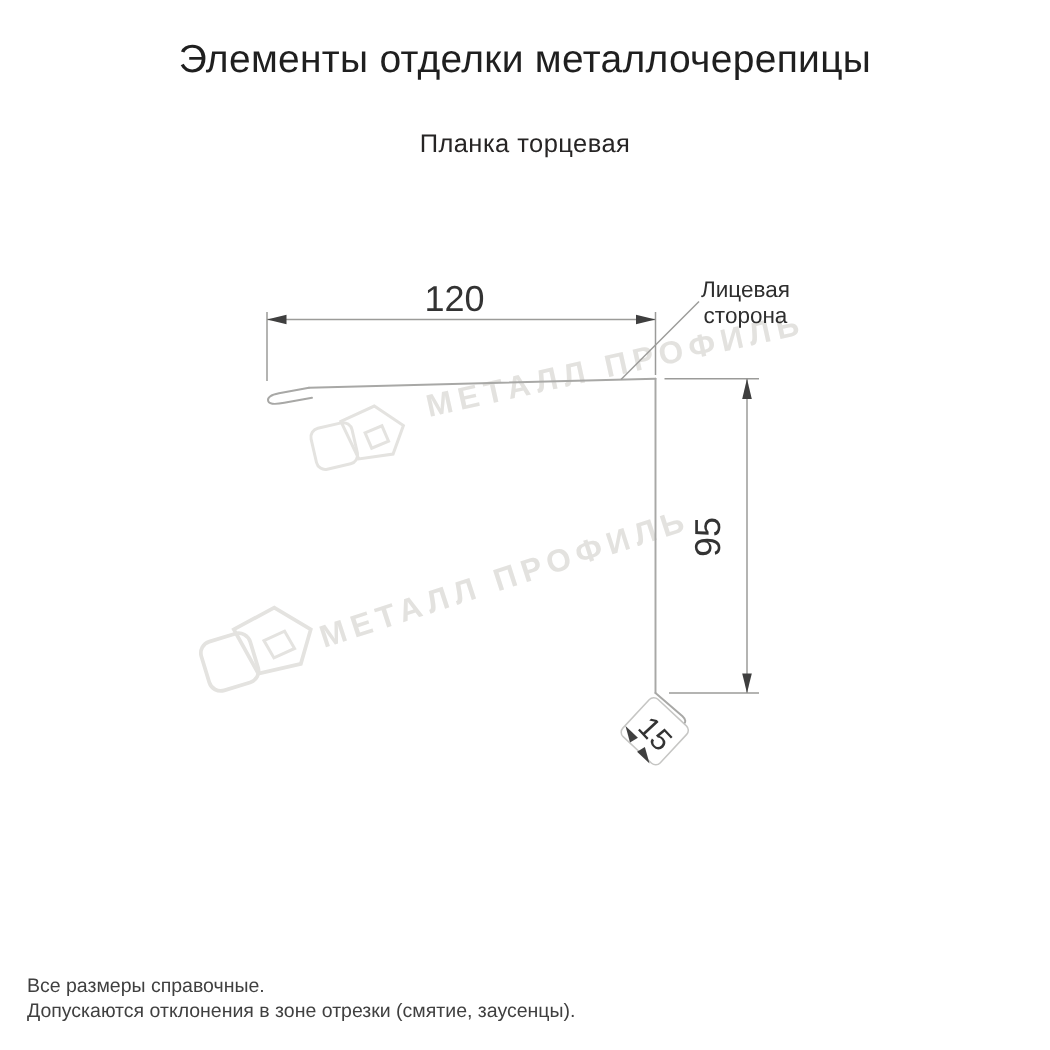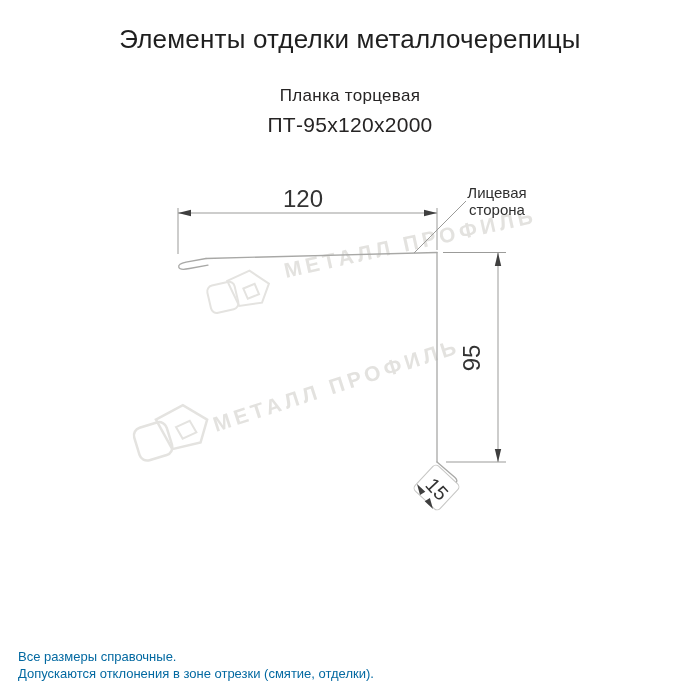--- a/index.html
+++ b/index.html
@@ -46,7 +46,6 @@
 
   <div class="page-title">Элементы отделки металлочерепицы</div>
   <div class="product-name">Планка торцевая</div>
-  <div class="product-sku">ПТ-95х120х2000</div>
 
   <svg width="700" height="700" viewBox="0 0 700 700">
 

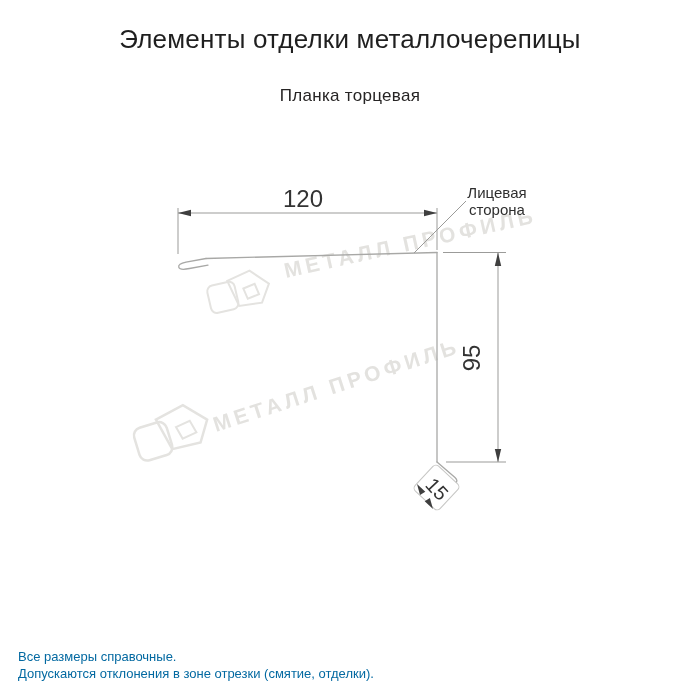--- a/index.html
+++ b/index.html
@@ -24,7 +24,7 @@
   }
   .footnotes{
     position:absolute;left:18px;top:648px;width:620px;
-    font-size:13px;line-height:17px;color:#0369a1;
+    font-size:13px;line-height:17px;color:#404040;
   }
   svg{position:absolute;left:0;top:0;}
   .wm-text{

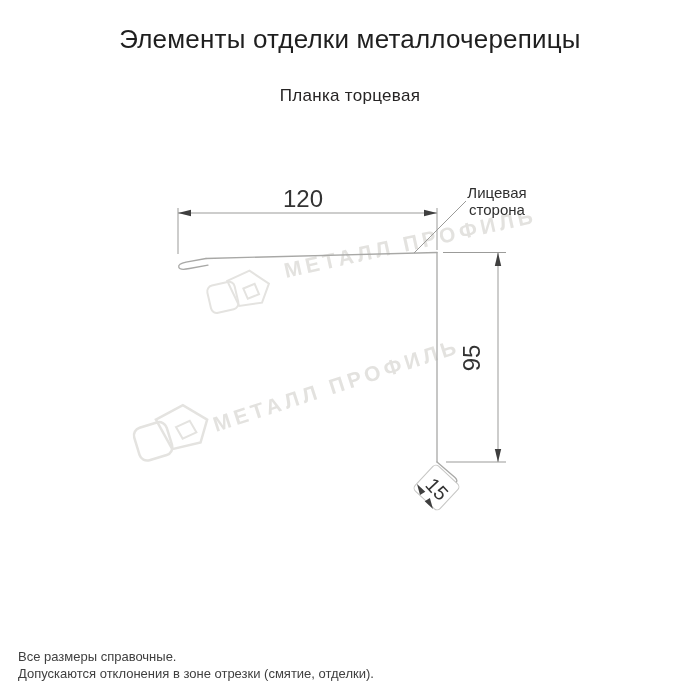--- a/index.html
+++ b/index.html
@@ -113,7 +113,7 @@
 
   <div class="footnotes">
     <div>Все размеры справочные.</div>
-    <div>Допускаются отклонения в зоне отрезки (смятие, отделки).</div>
+    <div>Допускаются отклонения в зоне отрезки (смятие, заусенцы).</div>
   </div>
 
 </div>

